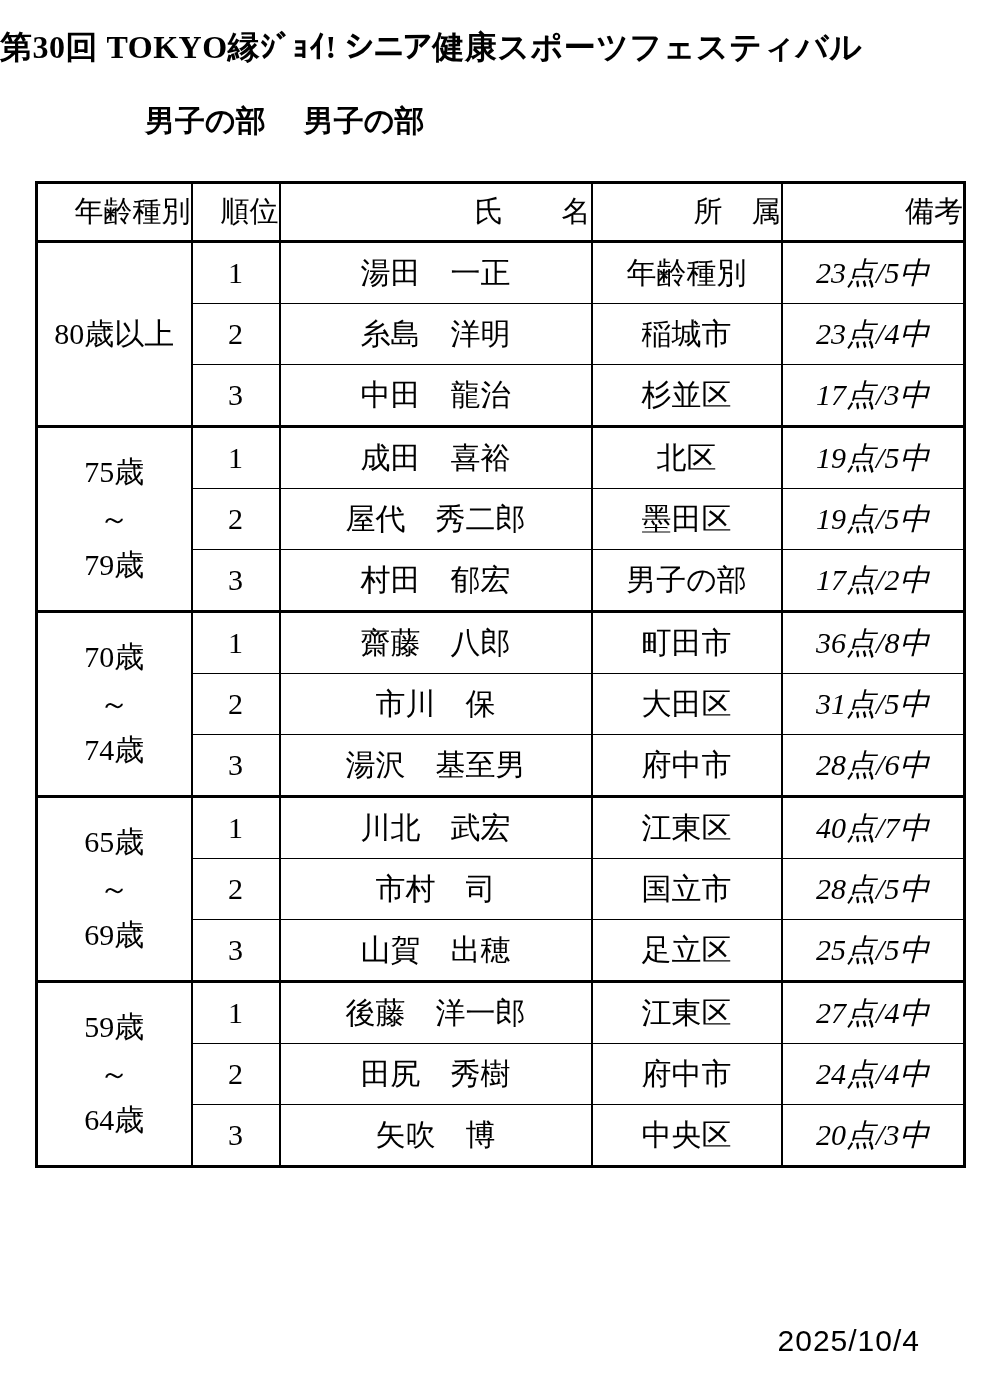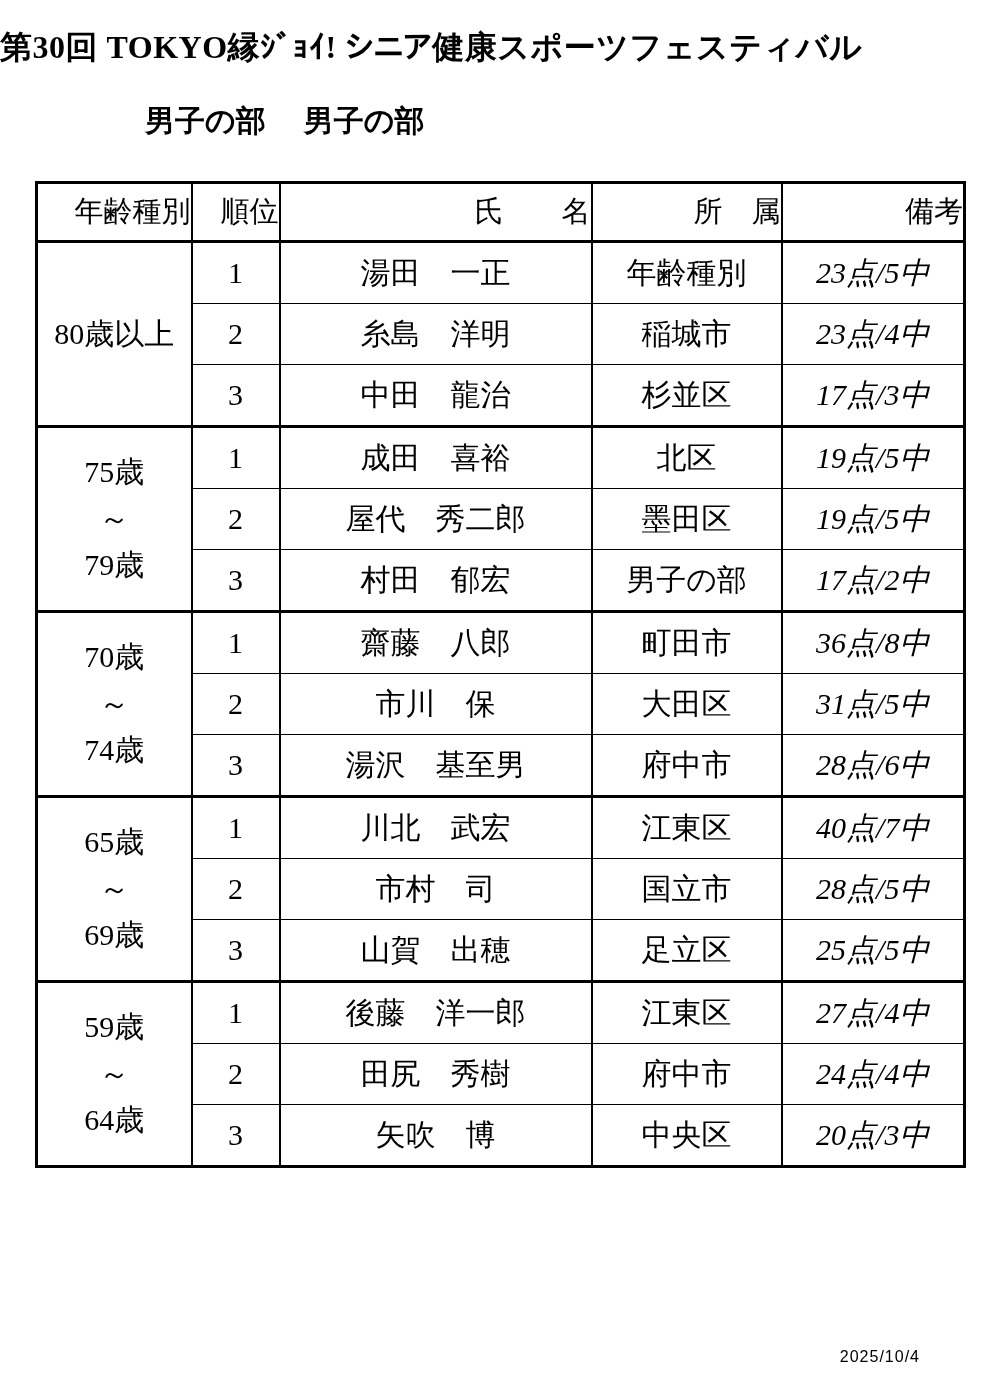--- a/index.html
+++ b/index.html
@@ -100,10 +100,9 @@
     position: absolute;
     top: 1324px;
     right: 80px;
-    font-size: 16px;
+    font-size: 30px;
     font-family: "Liberation Sans", "DejaVu Sans", sans-serif;
     letter-spacing: 1px;
-    margin-top: 24px;
   }
 </style>
 </head>

